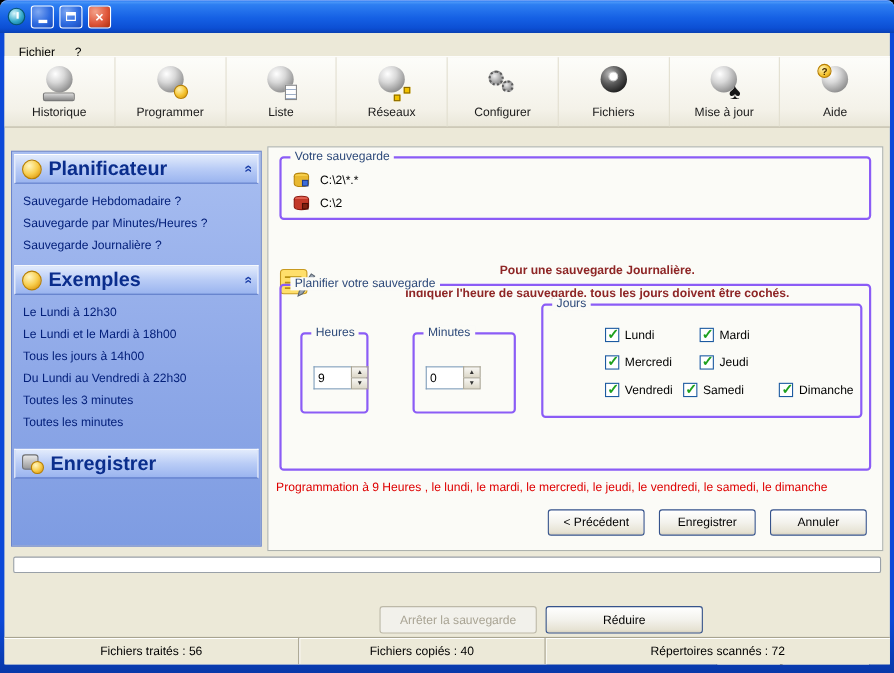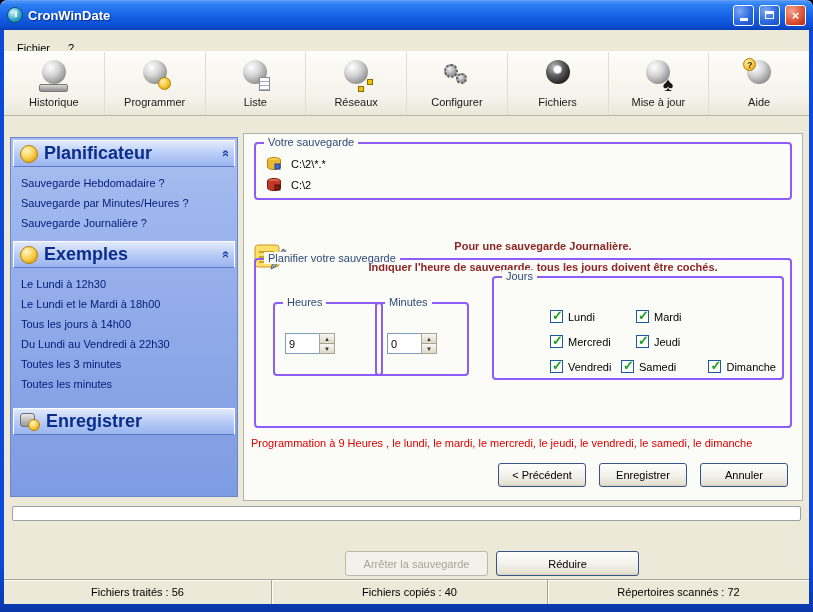--- a/index.html
+++ b/index.html
@@ -157,7 +157,6 @@
 
   <div class="titlebar">
     <span class="app-icon"></span>
-    <span class="title-text">CronWinDate</span>
     <span class="win-btn minb">
         <span class="glyph-min"></span>
       </span>

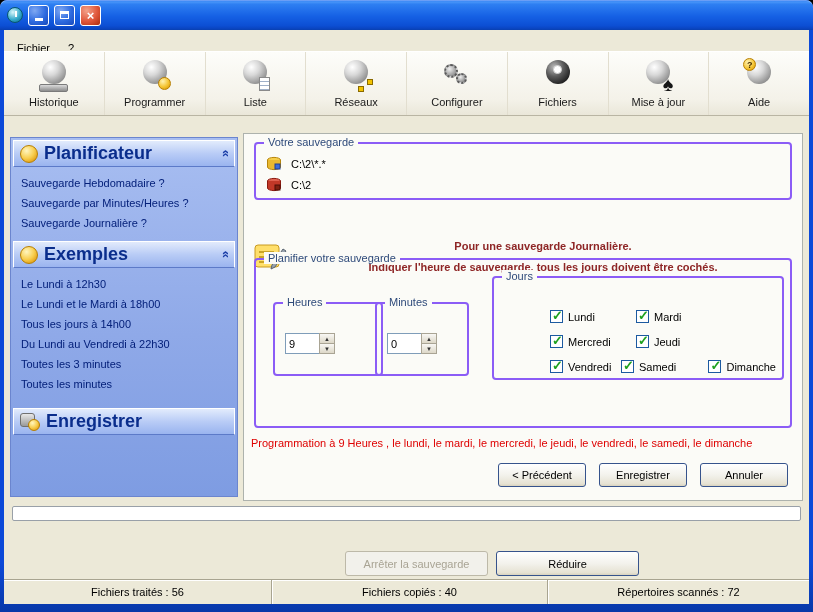--- a/index.html
+++ b/index.html
@@ -104,7 +104,7 @@
   .info-line1 { margin-bottom:9px; }
 
   .gb-plan { left:10px; top:124px; width:538px; height:170px; }
-  .gb-hours { left:17px; top:42px; width:110px; height:74px; }
+  .gb-hours { left:17px; top:42px; width:62px; height:74px; }
   .gb-mins  { left:119px; top:42px; width:94px; height:74px; }
   .gb-jours { left:236px; top:16px; width:292px; height:104px; }
 

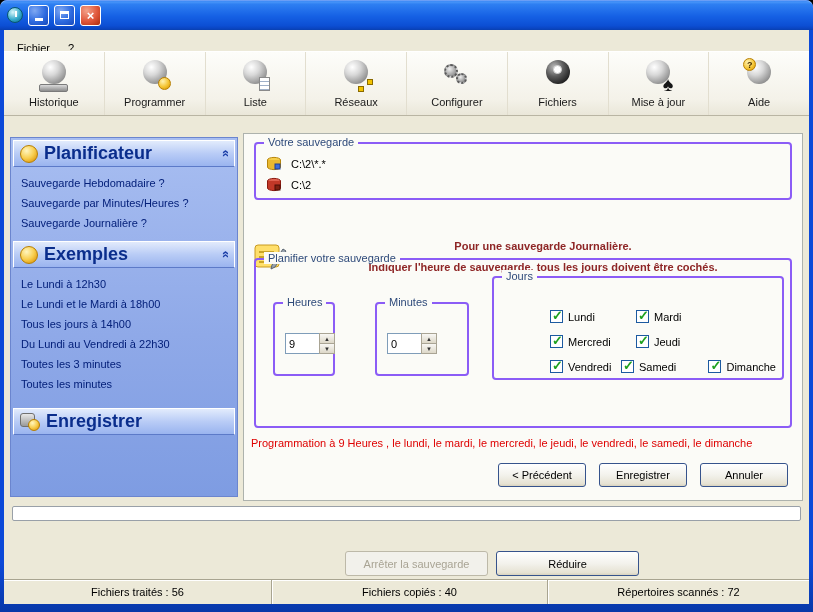--- a/index.html
+++ b/index.html
@@ -117,7 +117,7 @@
   .spin-b.up { border-bottom:none; }
 
   .jours-grid { position:absolute; left:16px; top:20px; right:6px; }
-  .day-row { display:flex; align-items:flex-end; height:25px;padding-left:40px; }
+  .day-row { display:flex; align-items:flex-start; height:25px;padding-left:40px; }
   .day { display:flex; align-items:center; gap:5px; cursor:pointer; }
   .day.c1 { width:86px; } .day.c2 { width:106px; }
   .cb { width:13px; height:13px; background:#FFF; border:1px solid #1C5AA0; position:relative; flex:0 0 auto; }

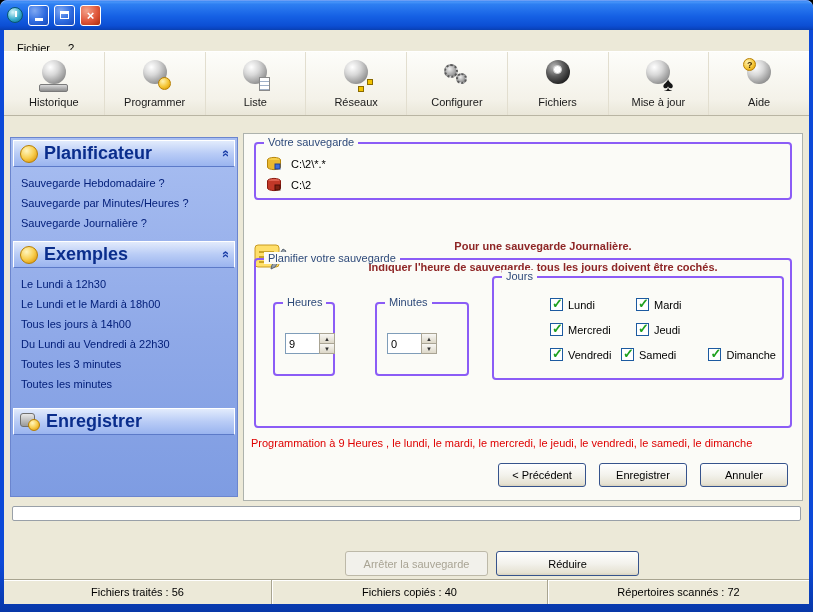--- a/index.html
+++ b/index.html
@@ -144,7 +144,7 @@
                border-top:1px solid #A8A490; box-shadow: inset 0 1px 0 #FFF;
                display:flex; align-items:stretch; background:#ECE9D8; }
   .sb-cell { display:flex; align-items:center; justify-content:center; }
-  .sb-cell.s1 { width:268px; } .sb-cell.s2 { width:276px; } .sb-cell.s3 { flex:1; }
+  .sb-cell.s1 { width:268px; } .sb-cell.s2 { width:224px; } .sb-cell.s3 { flex:1; }
   .sb-cell:not(:last-child) { border-right:1px solid #A8A490; box-shadow: 1px 0 0 #FFF; }
 
   

